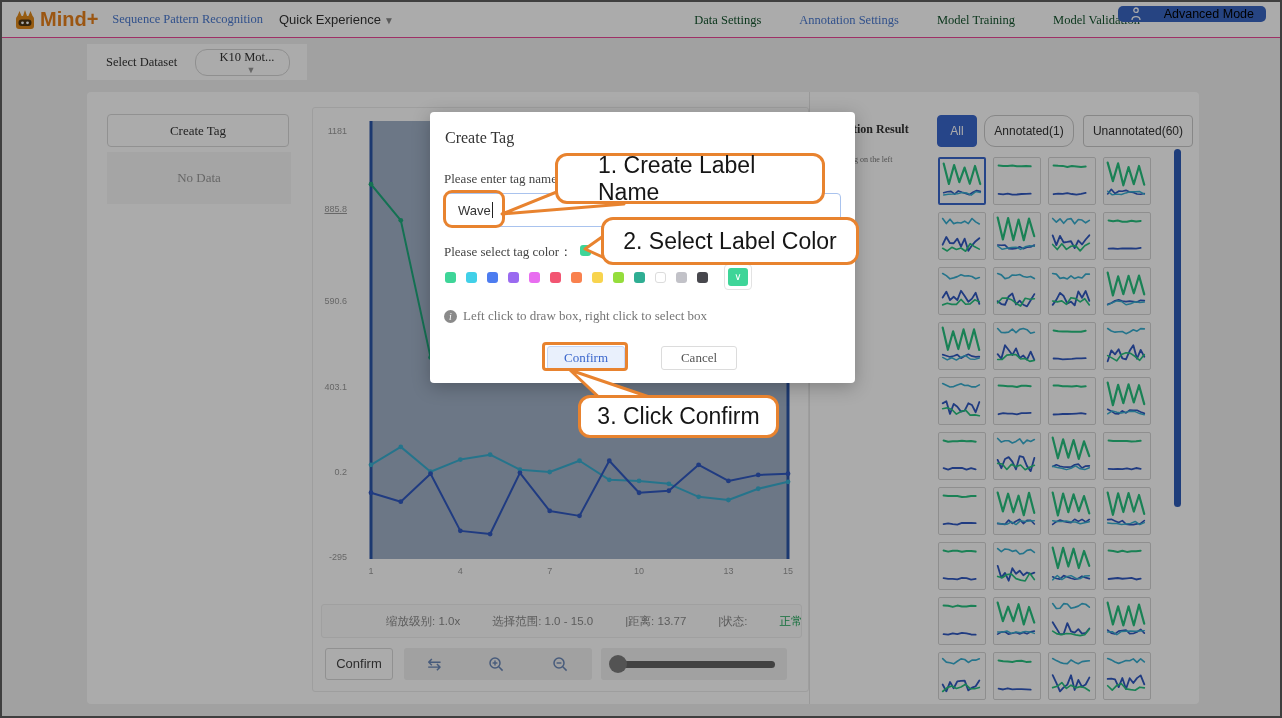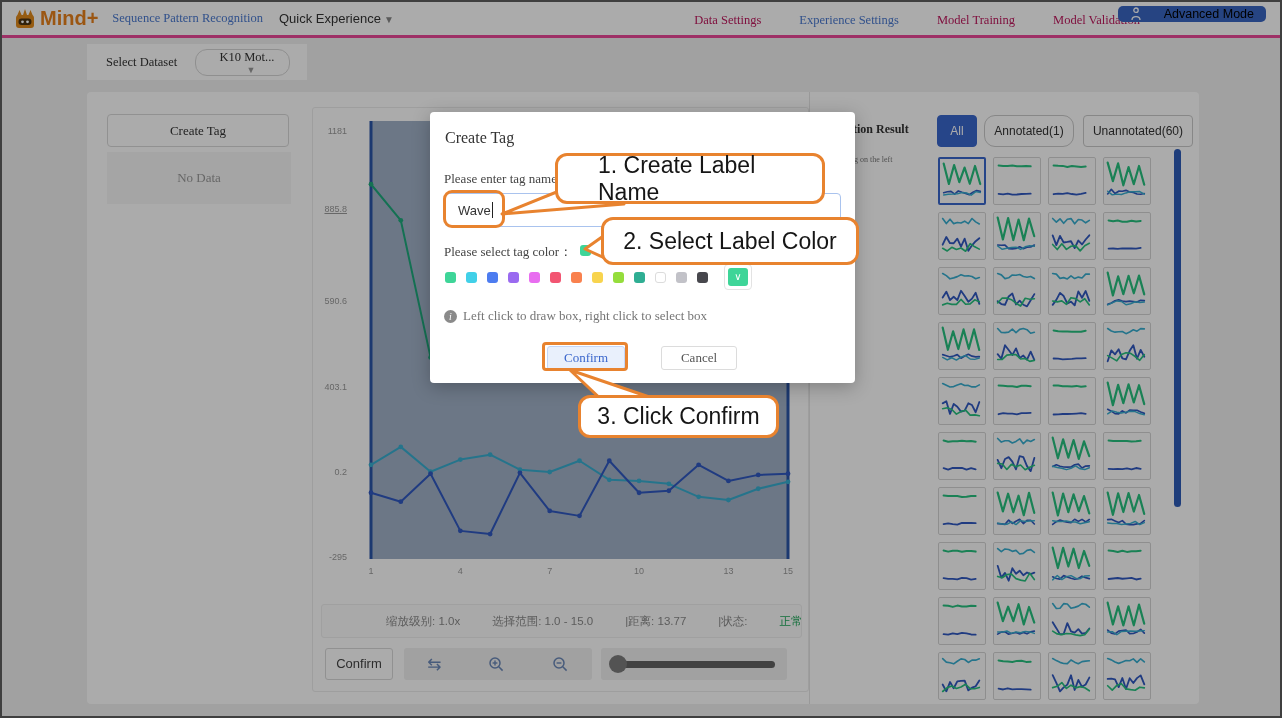--- a/index.html
+++ b/index.html
@@ -13,7 +13,7 @@
 
   
   .topbar { position:absolute; left:0; top:0; width:100%; height:36px; background:#fff;
-    display:flex; align-items:center; border-bottom:3px solid #ec4899; }
+    display:flex; align-items:center; border-bottom:1px solid #ec4899; }
   .logo { display:flex; align-items:center; margin-left:12px; }
   .logo-text { color:#e8801b; font-weight:bold; font-size:20px; margin-left:4px; letter-spacing:0; }
   .top-sub { font-family:"Liberation Serif", serif; color:#4a79d0; font-size:12.5px; margin-left:14px; }

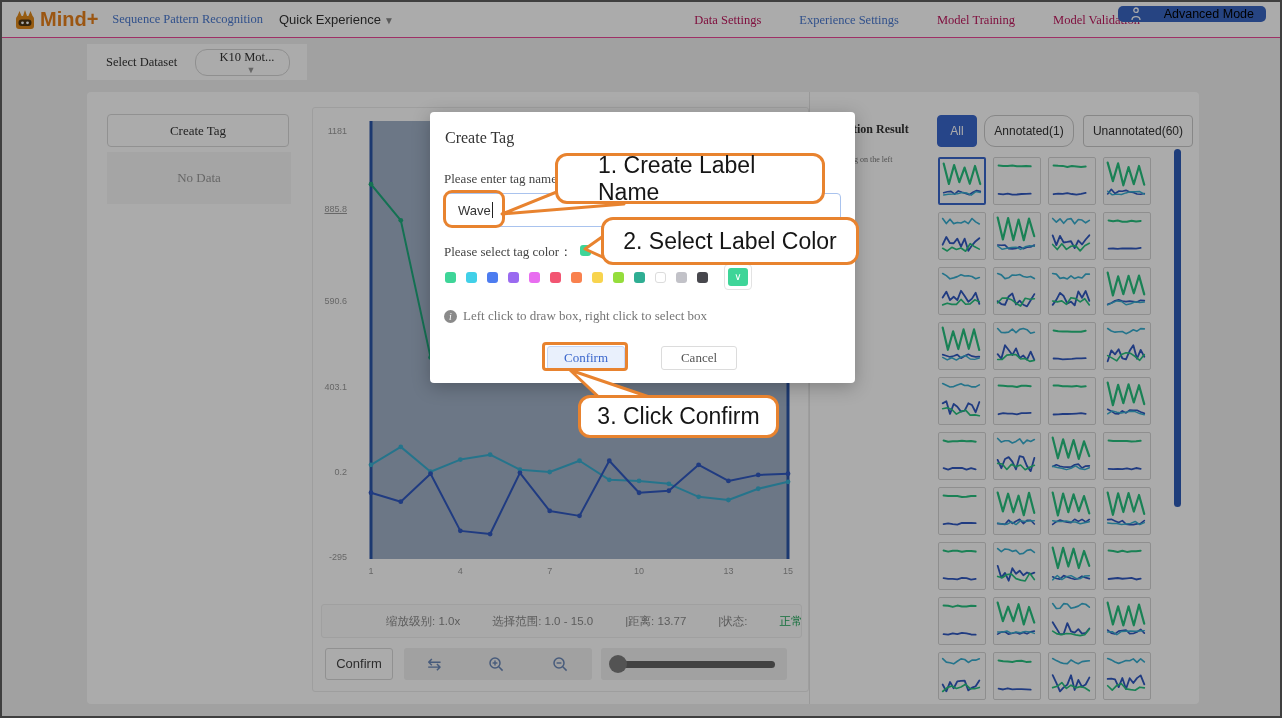--- a/index.html
+++ b/index.html
@@ -20,7 +20,7 @@
   .quick-exp { font-size:13px; color:#333; margin-left:16px; }
   .quick-exp .chev { color:#888; font-size:10px; margin-left:3px; }
   .topnav { position:absolute; right:140px; top:0; height:36px; display:flex; align-items:center; gap:38px; }
-  .topnav .nav-item { font-family:"Liberation Serif", serif; font-size:12.5px; color:#be185d; cursor:pointer; white-space:nowrap; }
+  .topnav .nav-item { font-family:"Liberation Serif", serif; font-size:12.5px; color:#14532d; cursor:pointer; white-space:nowrap; }
   .topnav .nav-item.active { color:#4a79d0; }
   .adv-btn { position:absolute; right:14px; top:4px; height:16px; padding:0 12px; background:#3a66c2; color:#000000;
     border-radius:5px; display:flex; align-items:center; gap:22px; font-size:12.5px; }

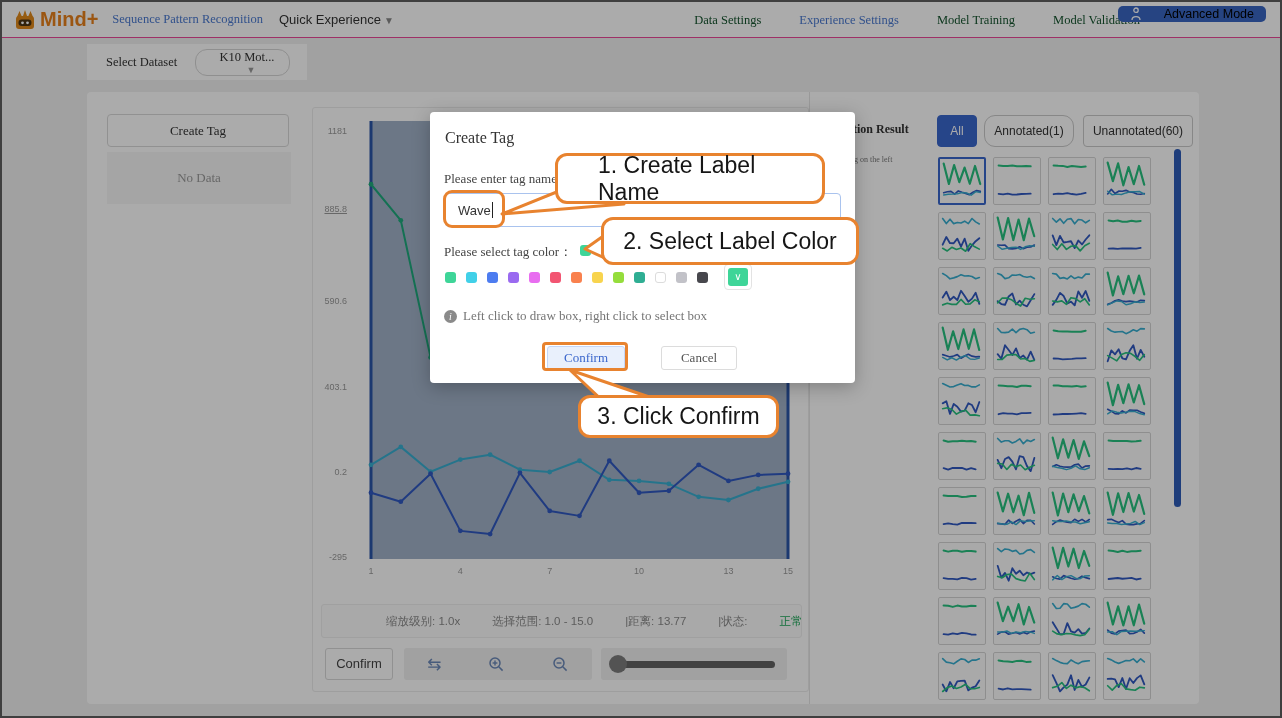--- a/index.html
+++ b/index.html
@@ -142,7 +142,7 @@
     </span>
     <div class="topnav" id="topnav">
         <span class="nav-item">Data Settings</span>
-        <span class="nav-item active">Experience Settings</span>
+        <span class="nav-item active">Annotation Settings</span>
         <span class="nav-item">Model Training</span>
         <span class="nav-item">Model Validation</span>
       </div>

